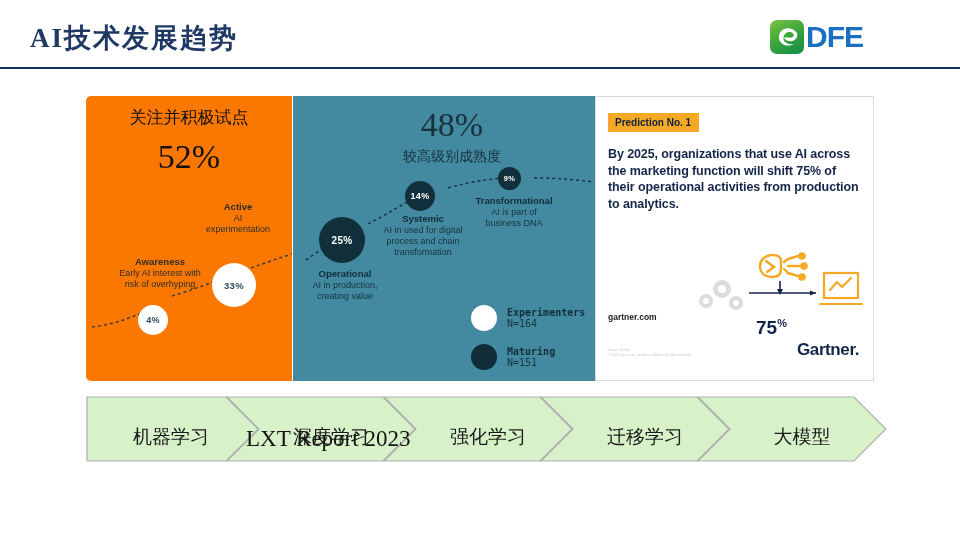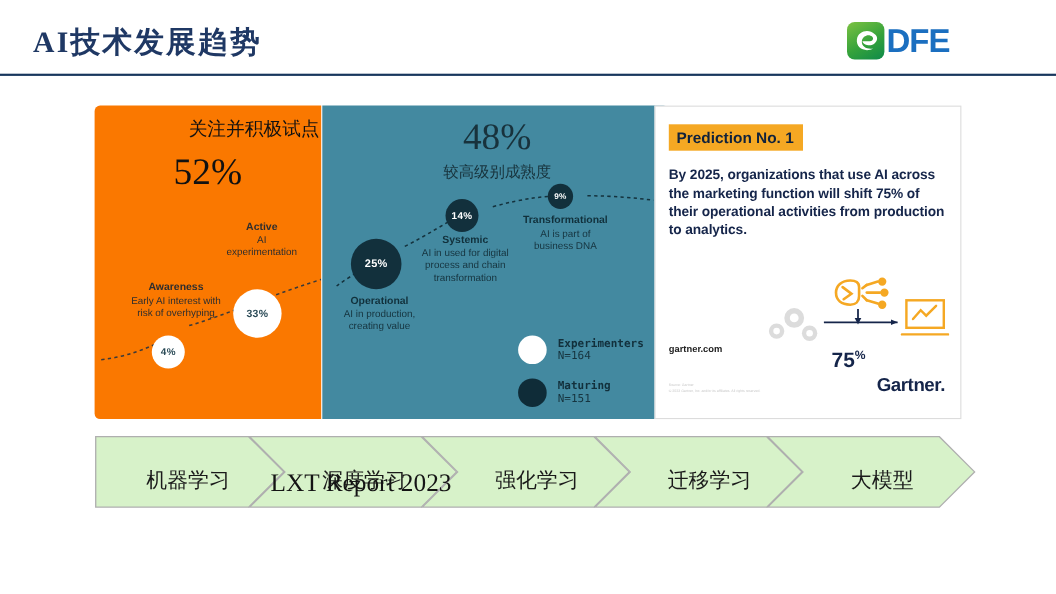--- a/index.html
+++ b/index.html
@@ -48,7 +48,7 @@
     position: absolute; width: 100%; text-align: center;
     font-family: "Liberation Serif", serif; color: #111;
   }
-  .o-cn { top: 10px; font-size: 17px; margin-left: 42px; }
+  .o-cn { top: 10px; font-size: 17px; }
   .o-big { top: 42px; width: 100%; text-align: center; font-family: "Liberation Serif", serif; font-size: 34px; color: #111; position: absolute; }
   .t-big { position: absolute; top: 10px; width: 100%; text-align: center; font-family: "Liberation Serif", serif; font-size: 34px; color: #18323C; }
   .t-cn { position: absolute; top: 52px; width: 100%; text-align: center; font-family: "Liberation Serif", serif; font-size: 14px; color: #17323B; }

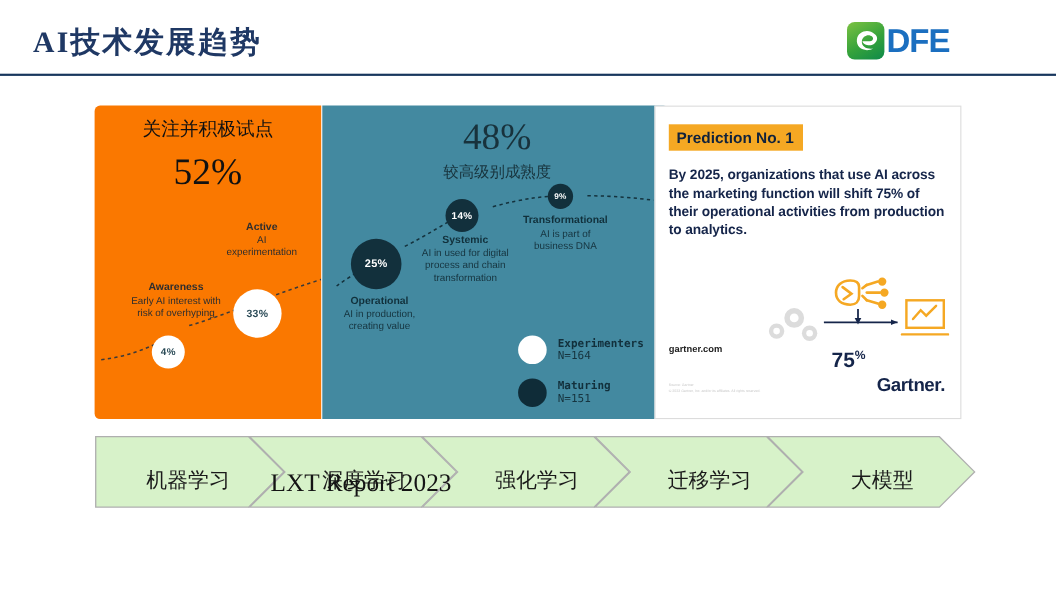--- a/index.html
+++ b/index.html
@@ -93,7 +93,7 @@
   .g-inner { position: absolute; left: 12px; top: 12px; right: 12px; bottom: 12px; }
   .g-badge {
     display: inline-block; background: #F5A823; color: #10223C;
-    font-size: 14px; font-weight: bold; padding: 4px 8px 4px 7px;
+    font-size: 10px; font-weight: bold; padding: 4px 8px 4px 7px;
     margin-top: 4px;
   }
   .g-headline {

